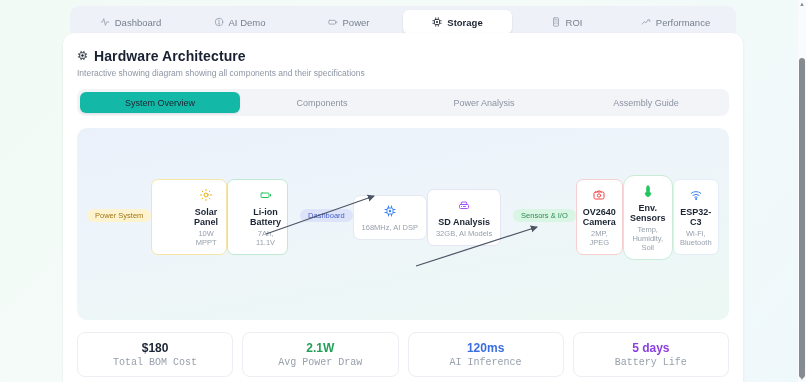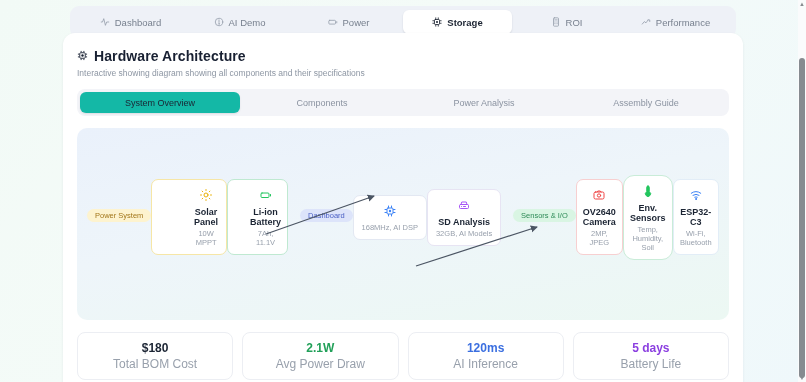--- a/index.html
+++ b/index.html
@@ -200,7 +200,7 @@
     text-align: center;
   }
   .stat-val { font-size: 12px; font-weight: bold; margin-bottom: 2px; }
-  .stat-lbl { font-size: 12px; color: #98a0ac; }
+  .stat-lbl { font-size: 10px; color: #98a0ac; font-family: Liberation Mono, monospace; }
 
   
   .scrollbar-track {

